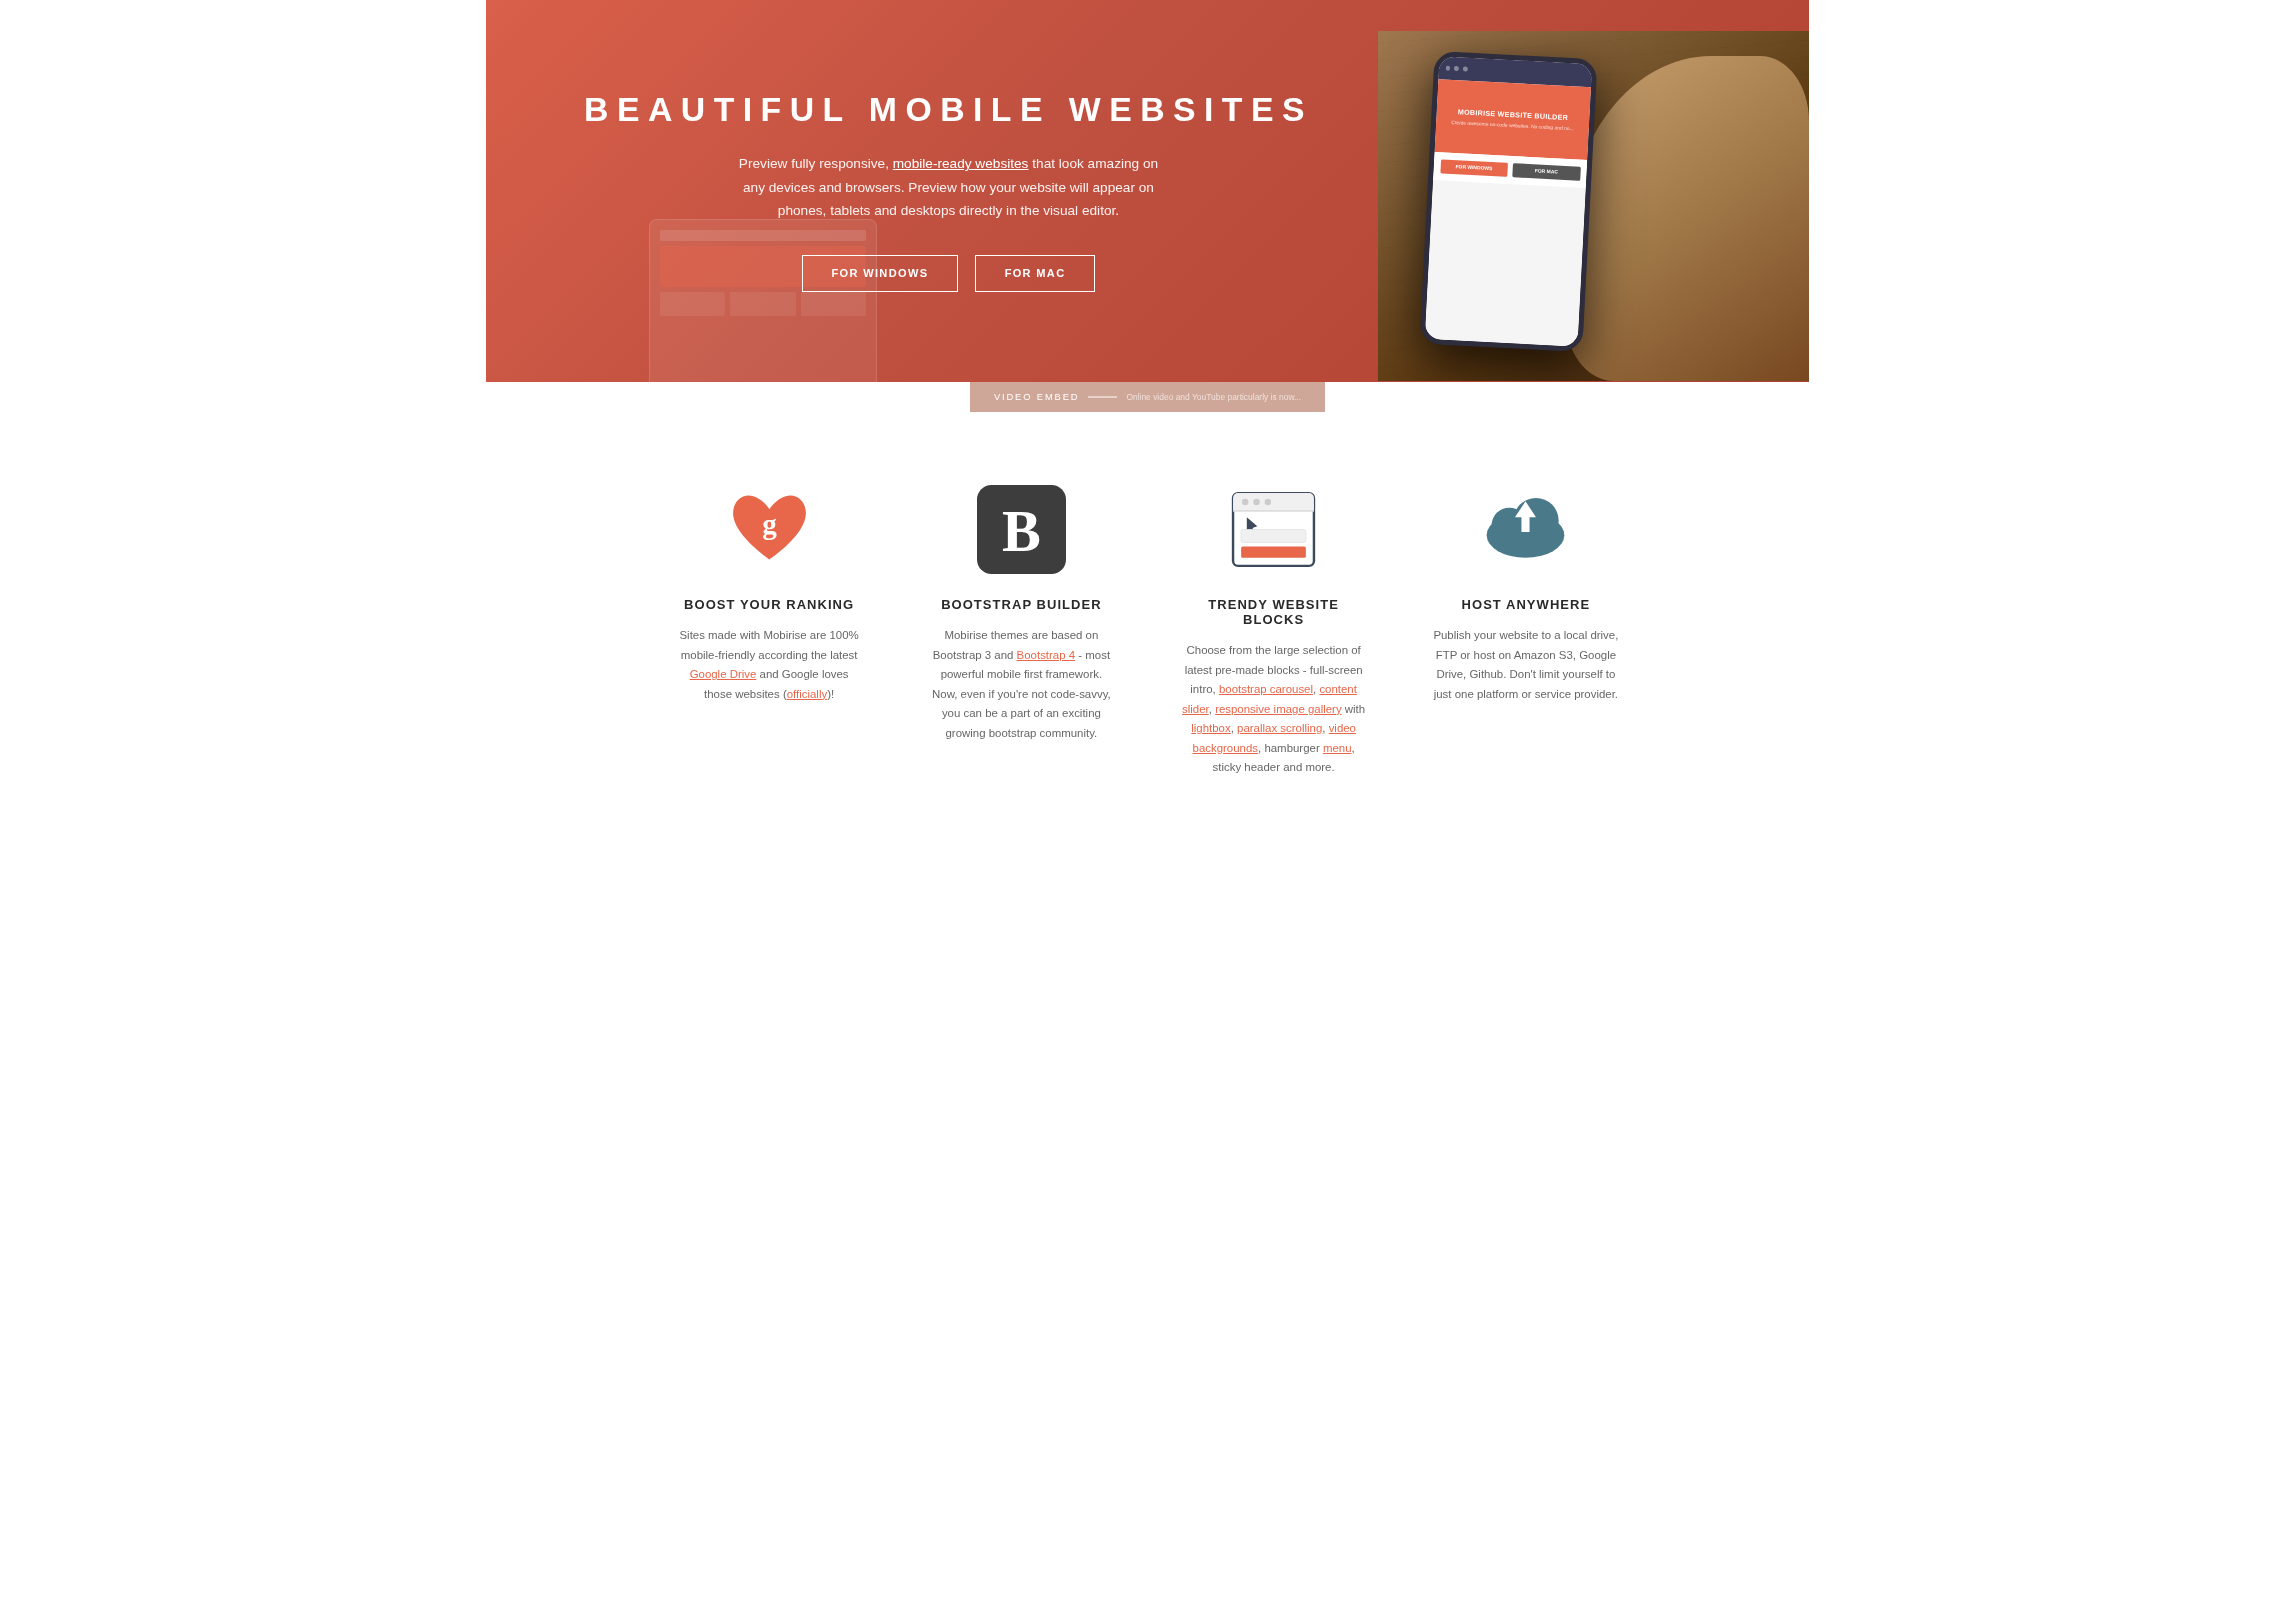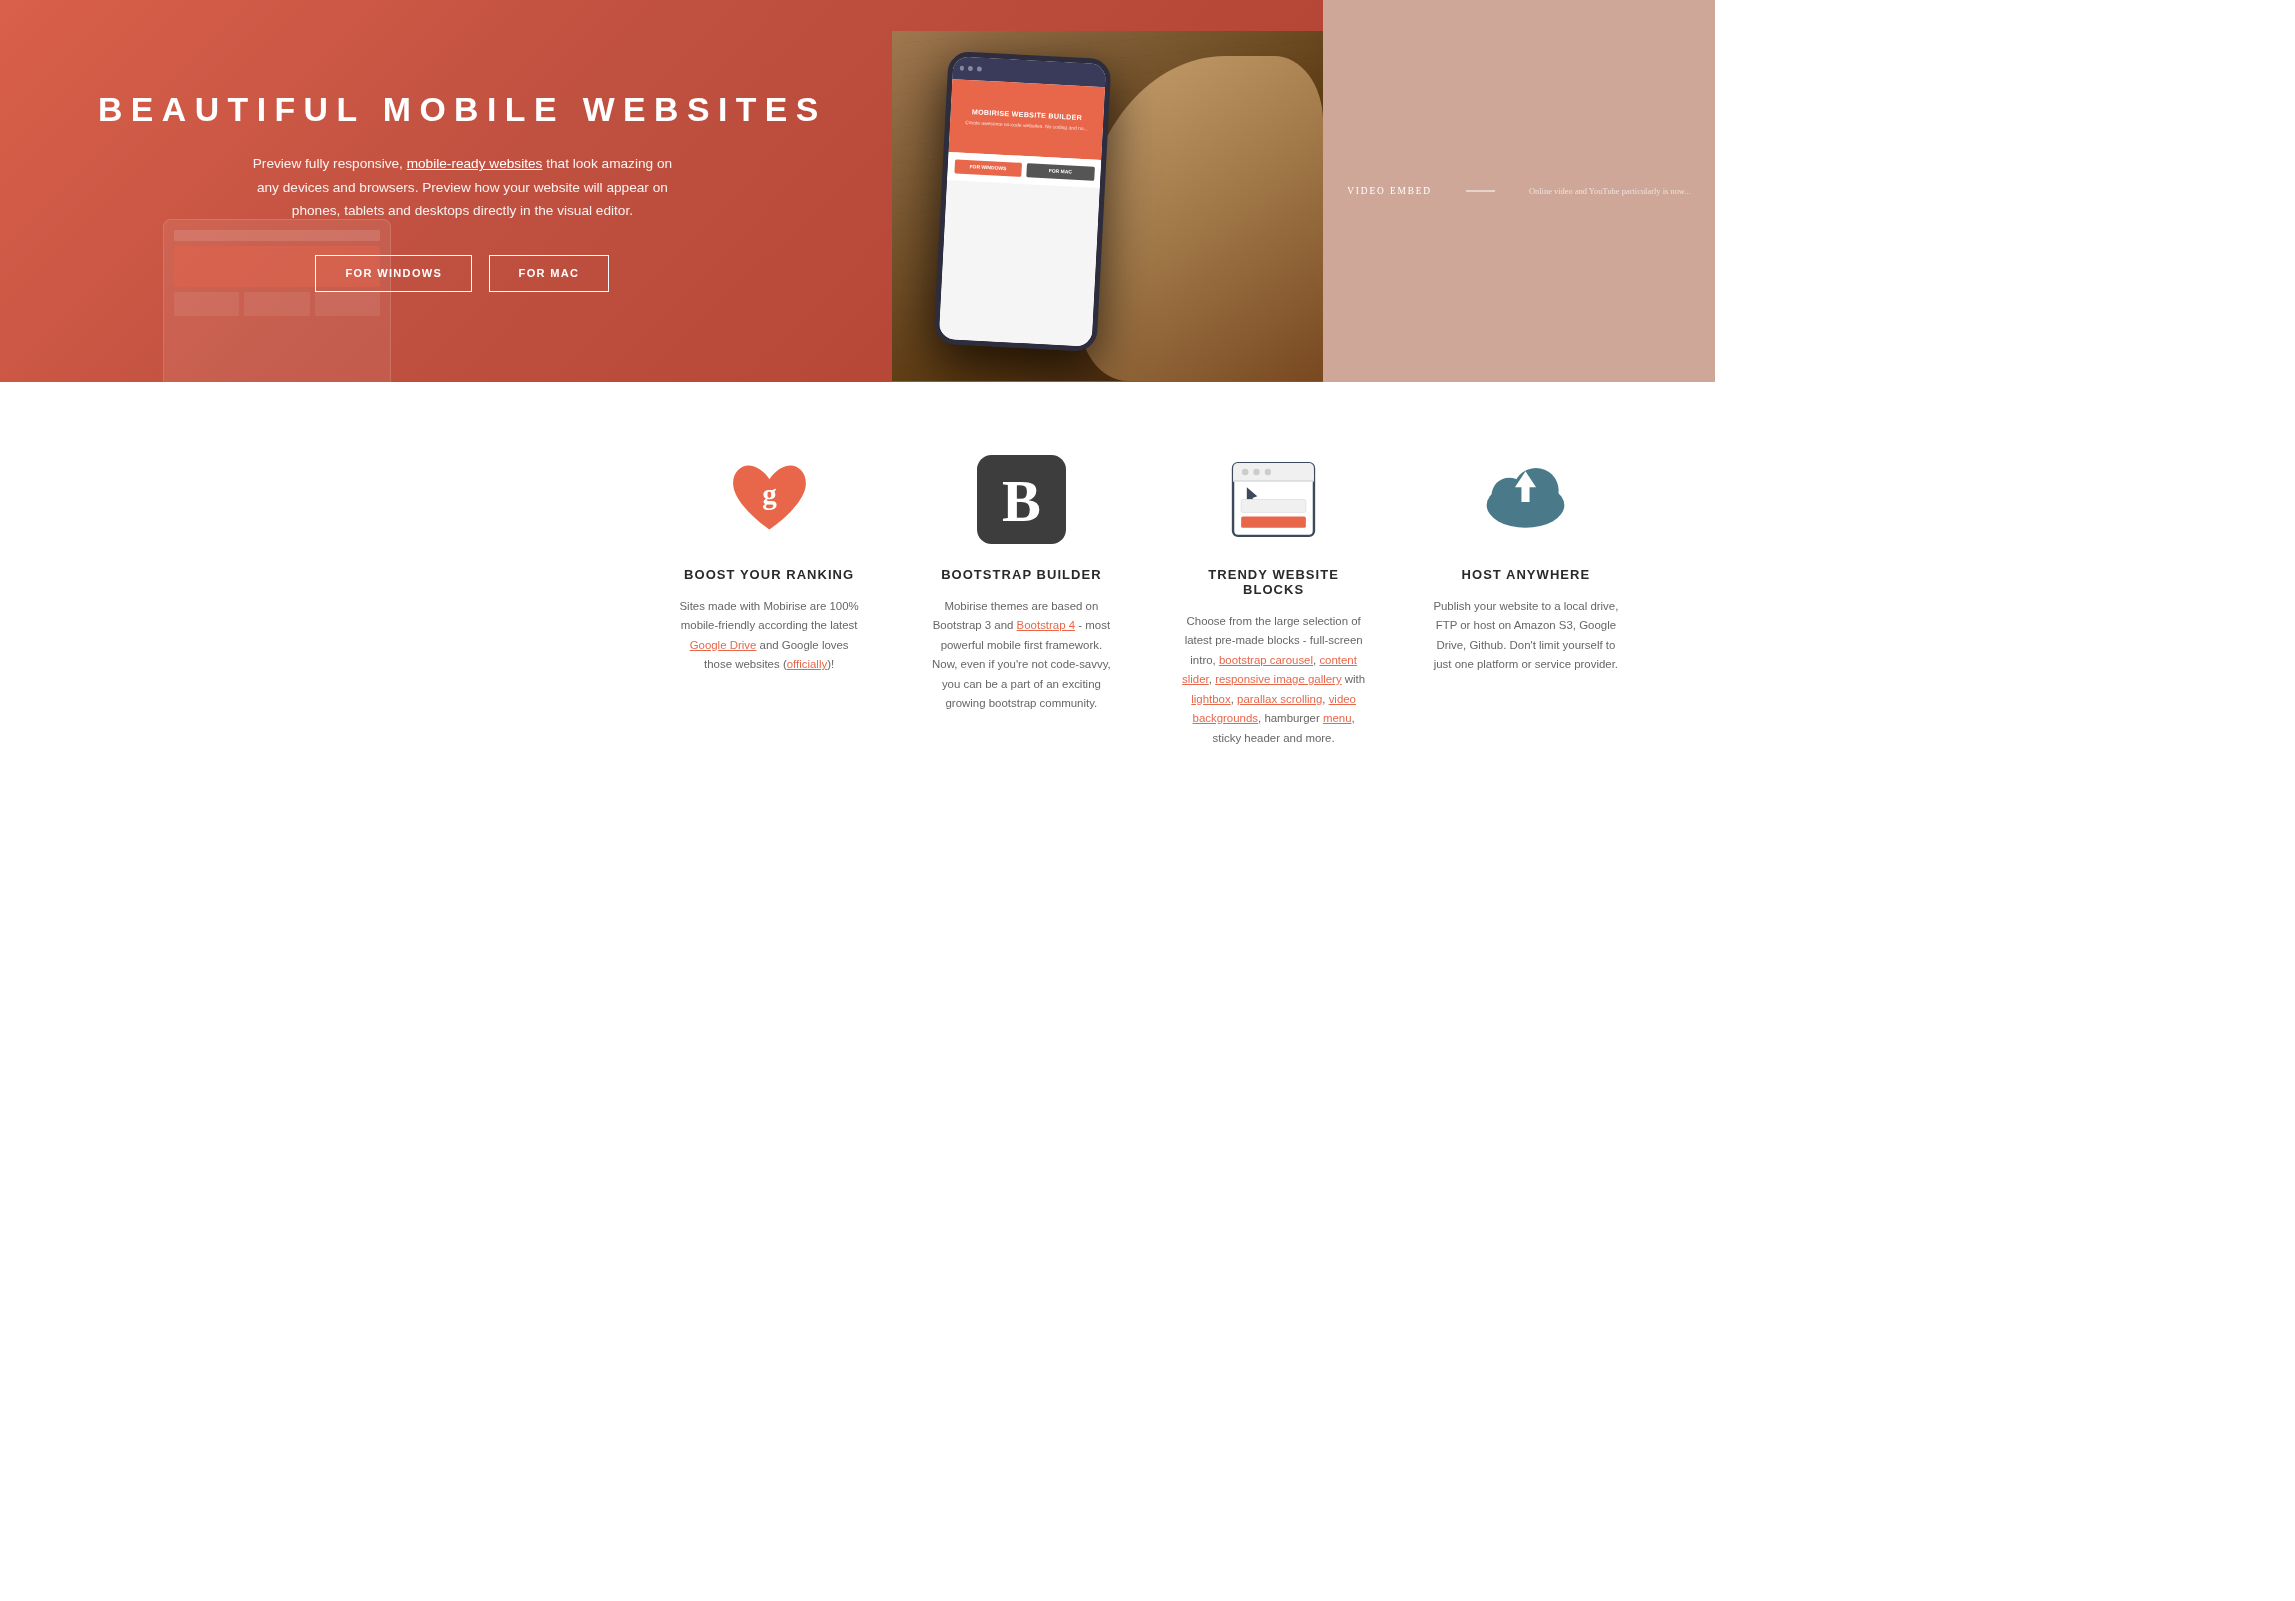--- a/index.html
+++ b/index.html
@@ -123,7 +123,8 @@
     }
     .hero-wrapper {
       display: flex;
-      flex-direction: row;
+      flex-direction: column;
+      align-items: center;
     }
     .hero-img-col {
       flex: 0 0 431px;

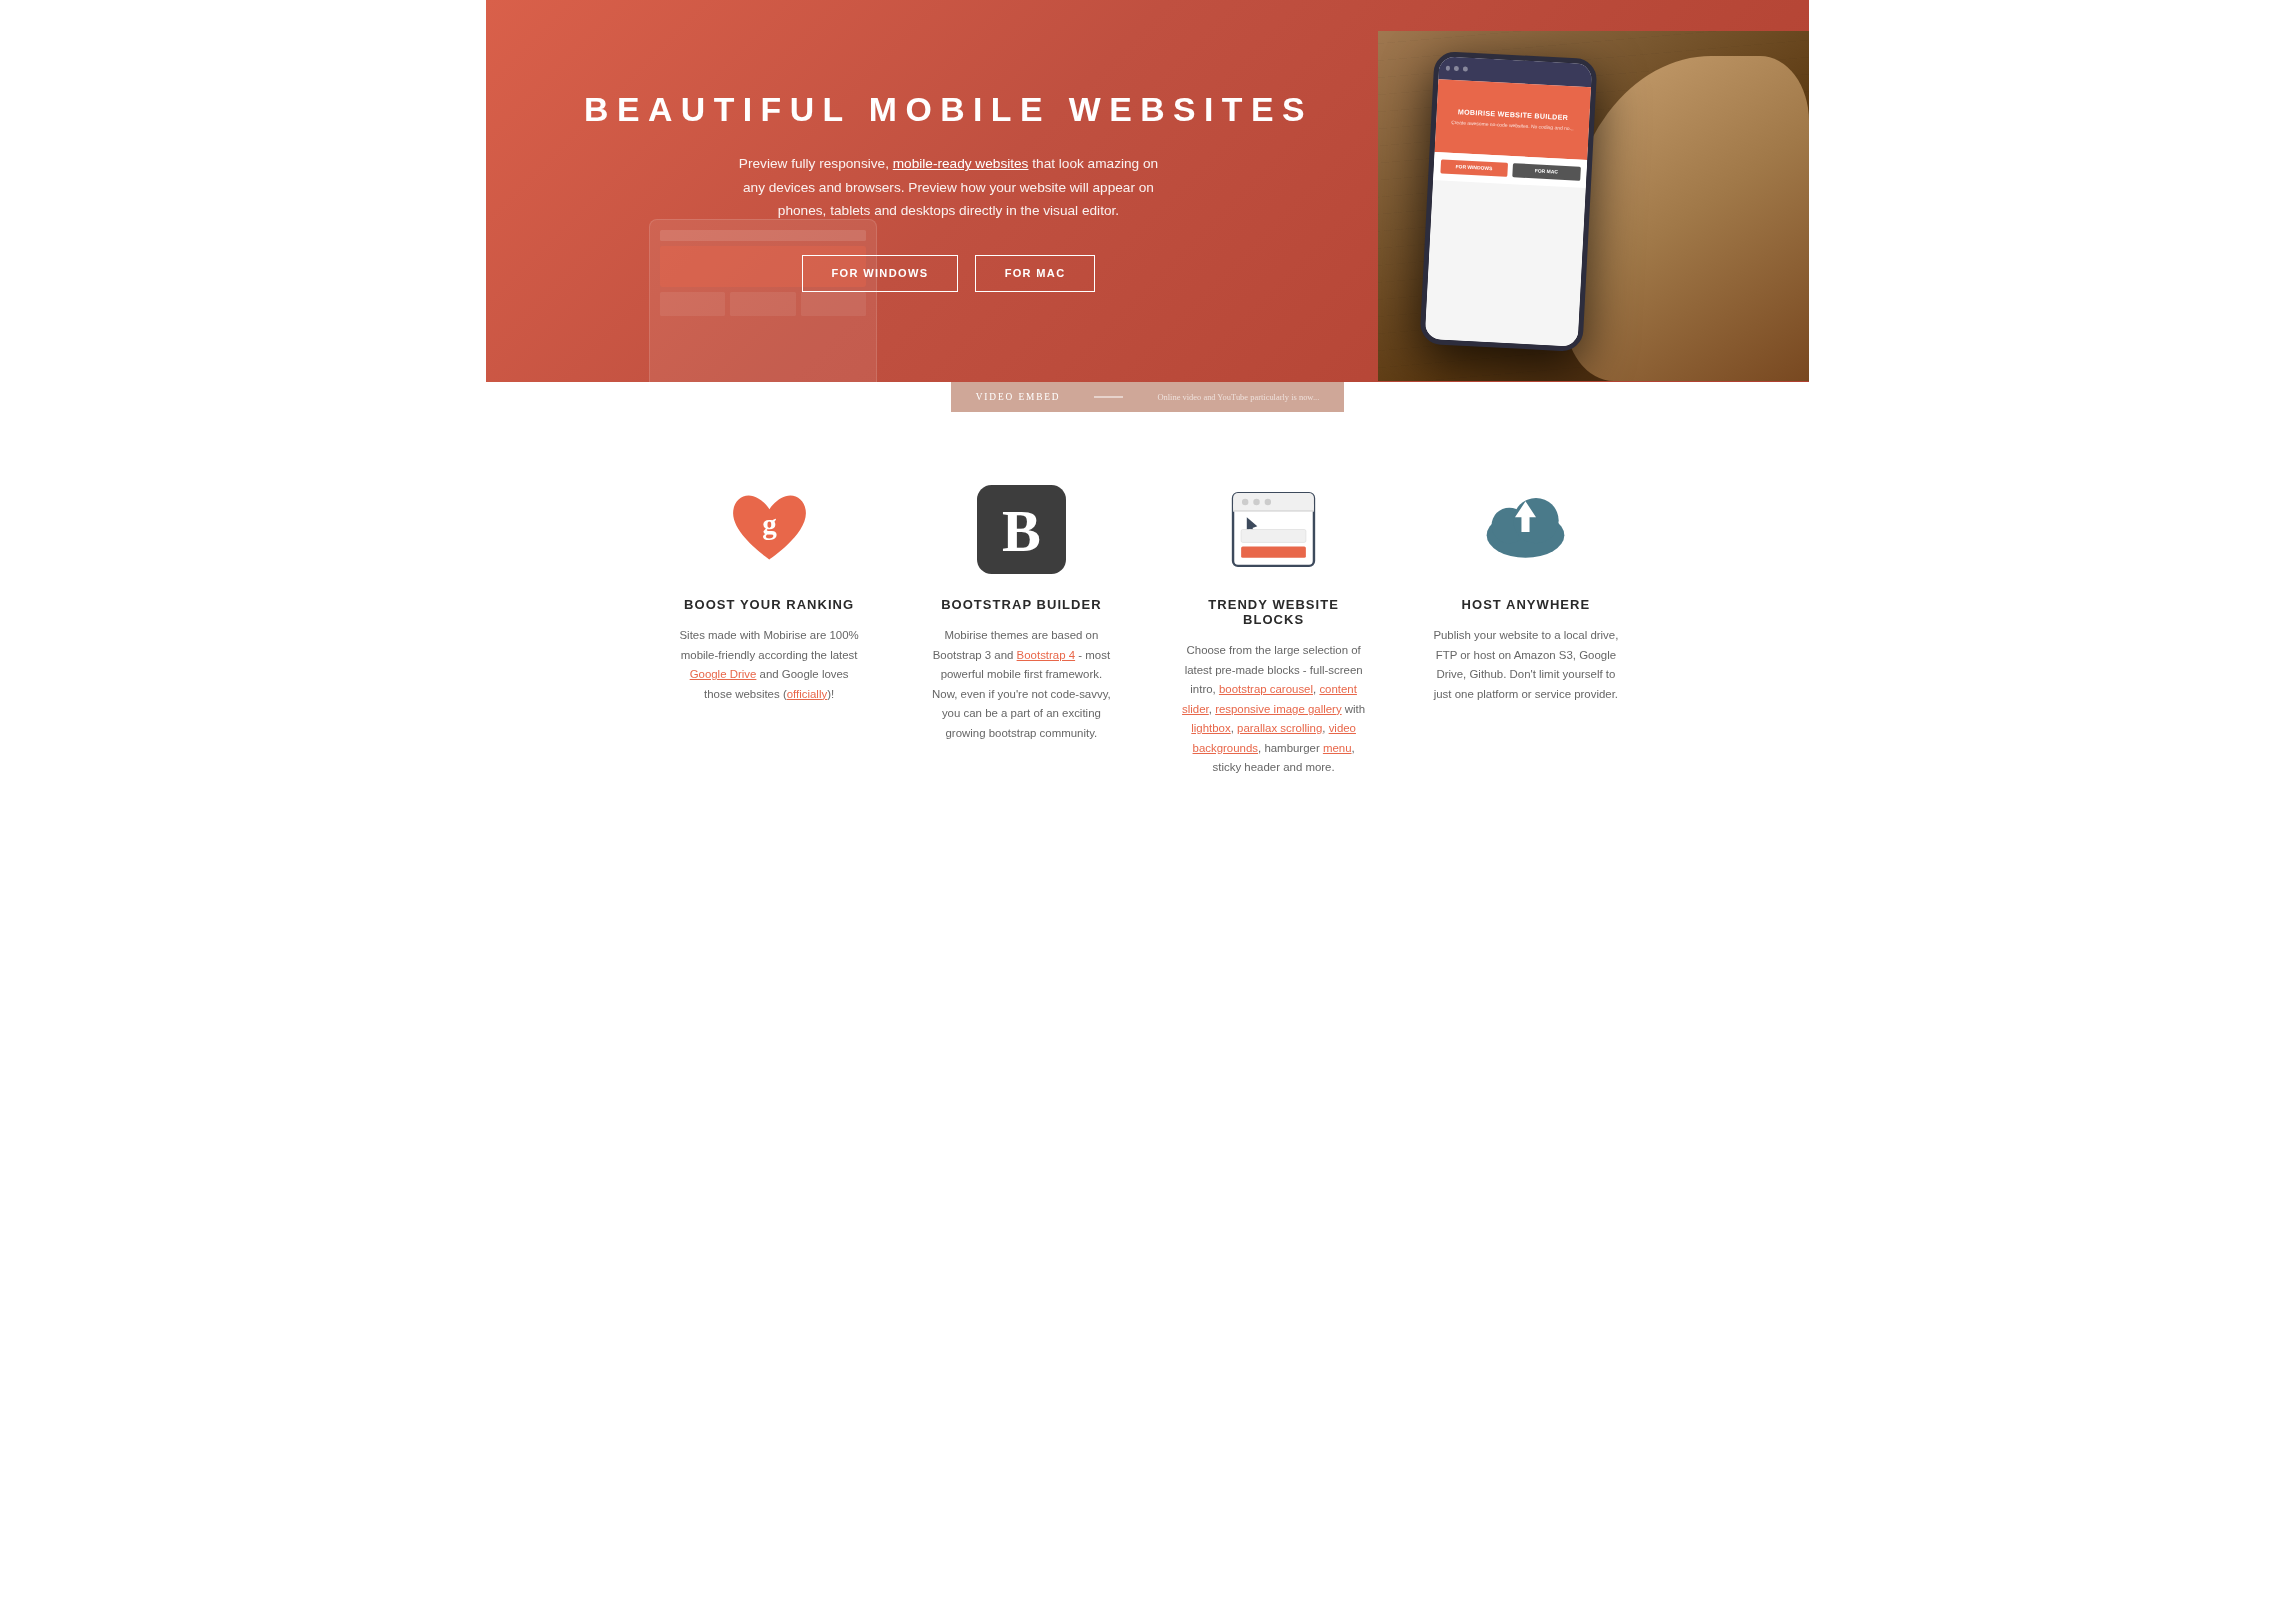--- a/index.html
+++ b/index.html
@@ -253,8 +253,7 @@
       padding: 9.8px 24.4px;
       display: flex;
       align-items: center;
-      gap: 34px;
-      font-family: Liberation Serif, serif;
+      gap: 9px;
     }
     .ve-label {
       color: #fff;

